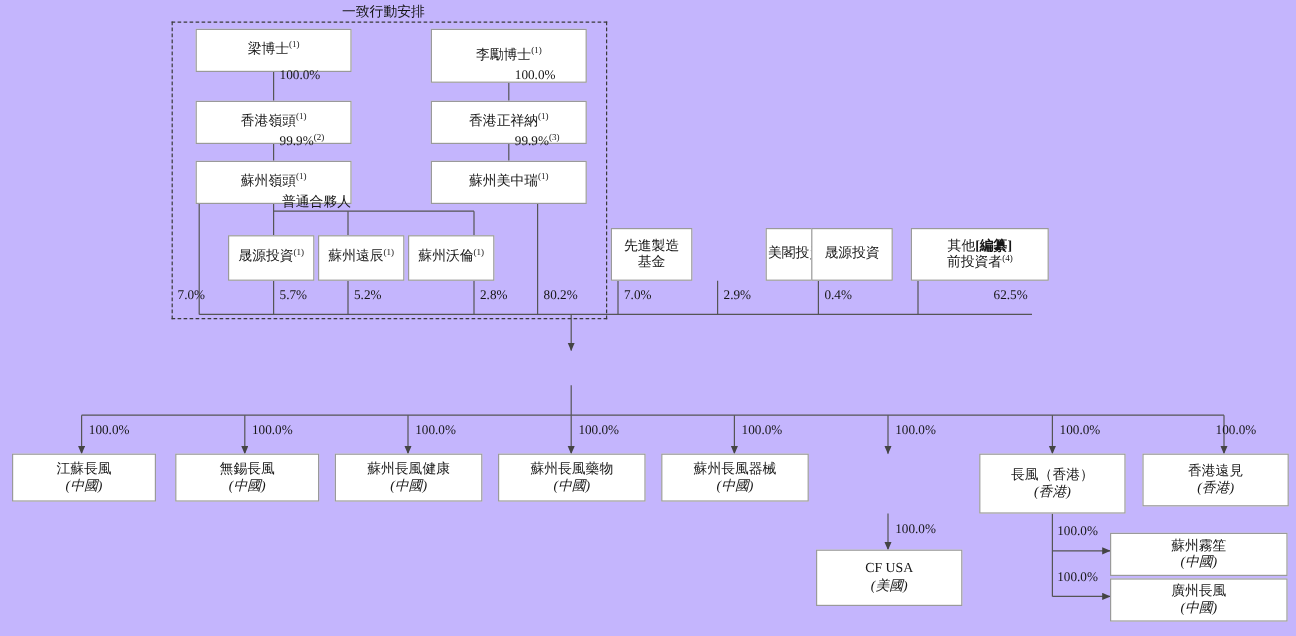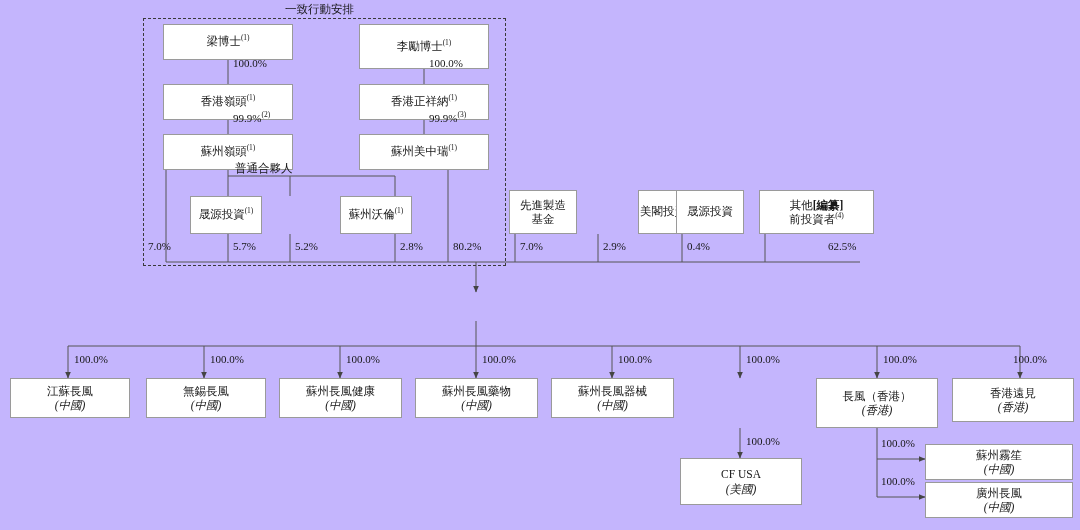--- a/index.html
+++ b/index.html
@@ -171,6 +171,9 @@
   <div class="node" style="left:190px; top:196px; width:72px; height:38px;">
     <span class="n-name"><span>晟源投資</span><sup>(1)</sup></span>
   </div>
+  <div class="node" style="left:265px; top:196px; width:72px; height:38px;">
+    <span class="n-name"><span>蘇州遠辰</span><sup>(1)</sup></span>
+  </div>
   <div class="node" style="left:340px; top:196px; width:72px; height:38px;">
     <span class="n-name"><span>蘇州沃倫</span><sup>(1)</sup></span>
   </div>

